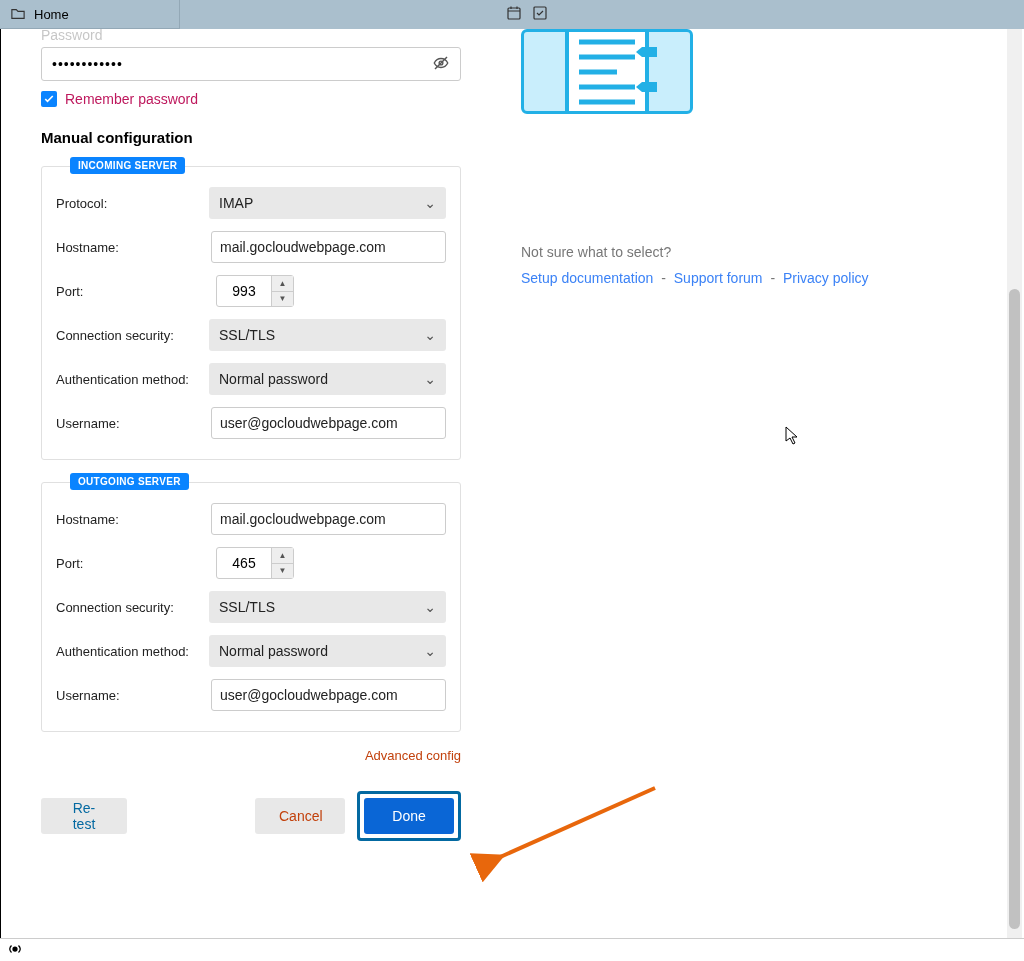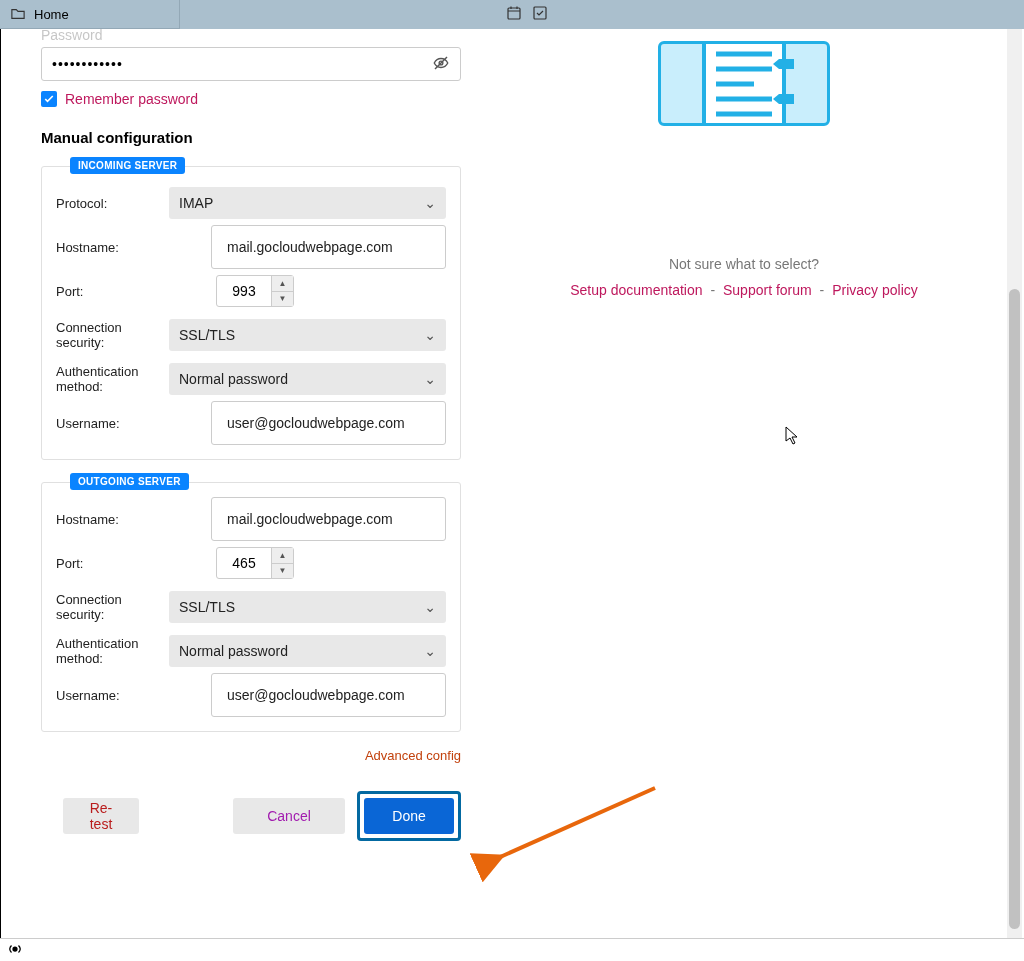--- a/index.html
+++ b/index.html
@@ -70,7 +70,7 @@
   .row { display:flex; align-items:center; height:44px;}
   .row .lbl { width:160px; font-size:13px; color:#222;}
   .row .ctrl { flex:1; }
-  .select { height:32px; background:#e8e8e8; border:none; border-radius:3px; padding:0 10px; font-size:14px; color:#222; display:flex; align-items:center; justify-content:space-between; width:277px;}
+  .select { height:32px; background:#e8e8e8; border:none; border-radius:3px; padding:0 10px; font-size:14px; color:#222; display:flex; align-items:center; justify-content:space-between; width:237px;}
   .select .chev { color:#555;}
   .text-input { height:44px; border:1px solid #ccc; border-radius:3px; padding:0 15px; font-size:14px; color:#222; display:flex; align-items:center; width:235px; background:#fff;}
   .num-input { height:32px; border:1px solid #ccc; border-radius:3px; display:flex; align-items:center; background:#fff; width:78px;}

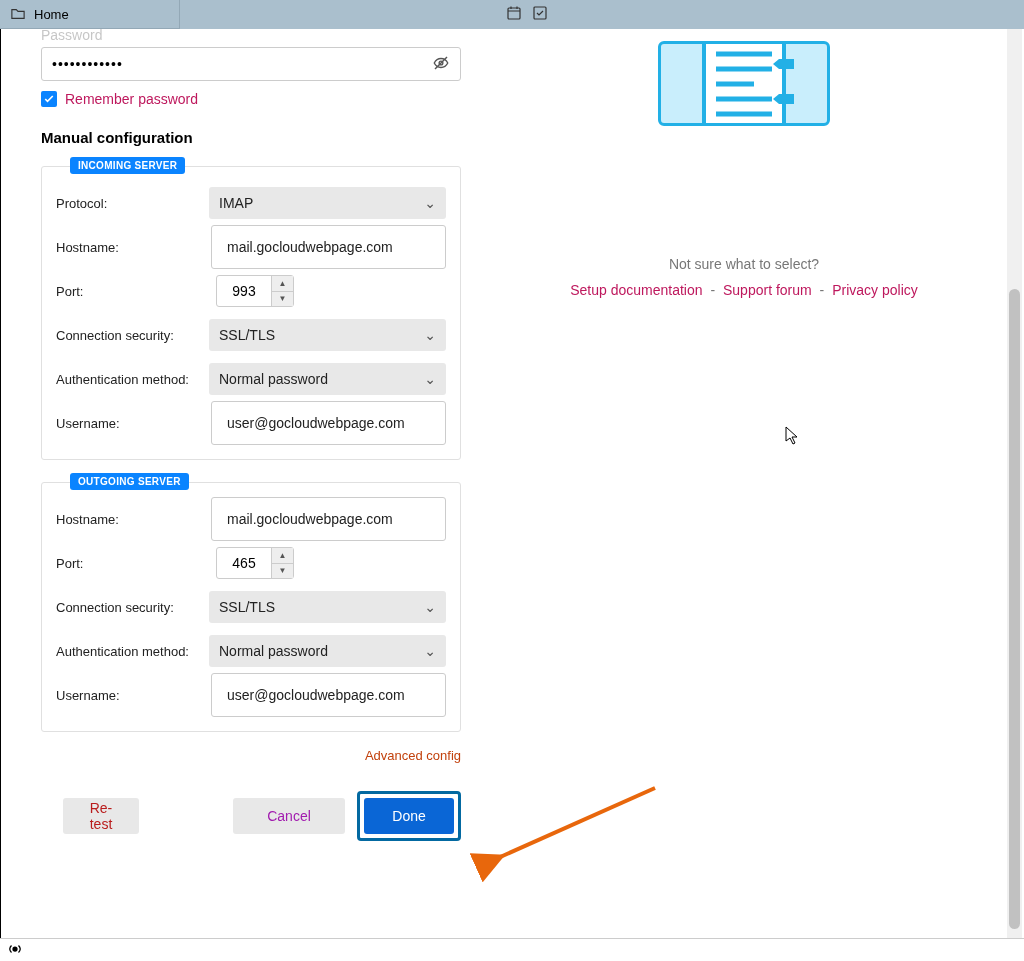--- a/index.html
+++ b/index.html
@@ -72,7 +72,7 @@
   .row .ctrl { flex:1; }
   .select { height:32px; background:#e8e8e8; border:none; border-radius:3px; padding:0 10px; font-size:14px; color:#222; display:flex; align-items:center; justify-content:space-between; width:237px;}
   .select .chev { color:#555;}
-  .text-input { height:44px; border:1px solid #ccc; border-radius:3px; padding:0 15px; font-size:14px; color:#222; display:flex; align-items:center; width:235px; background:#fff;}
+  .text-input { height:32px; border:1px solid #ccc; border-radius:3px; padding:0 8px; font-size:14px; color:#222; display:flex; align-items:center; width:235px; background:#fff;}
   .num-input { height:32px; border:1px solid #ccc; border-radius:3px; display:flex; align-items:center; background:#fff; width:78px;}
   .num-input .val { flex:1; text-align:center; font-size:14px;}
   .num-input .spin { width:22px; height:100%; border-left:1px solid #ccc; display:flex; flex-direction:column; background:#eee;}

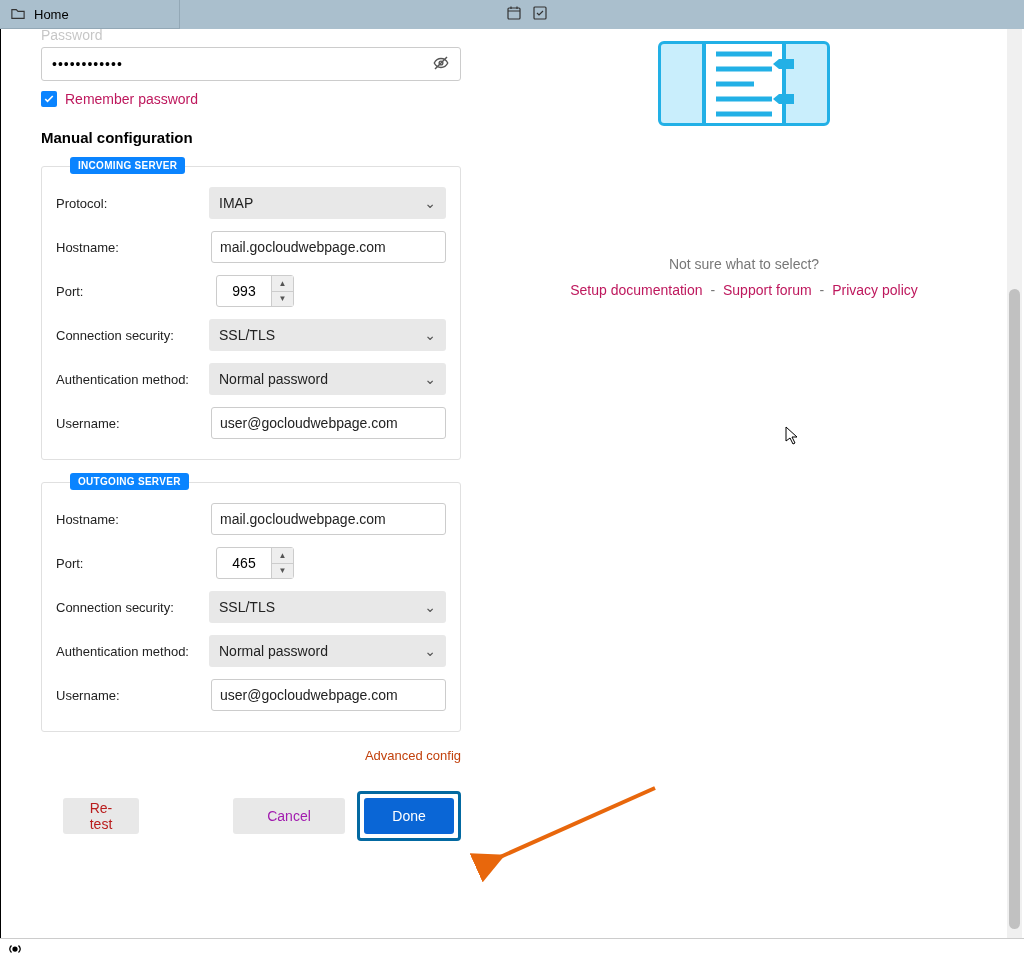--- a/index.html
+++ b/index.html
@@ -50,7 +50,7 @@
   
   .main { padding: 0 40px 20px 40px; display:flex; gap:60px;}
   .left-col { width: 420px; flex-shrink:0;}
-  .right-col { flex:1; display:flex; flex-direction:column; align-items:center; padding-top:12px;}
+  .right-col { flex:1; display:flex; flex-direction:column; align-items:flex-start; padding-top:0;}
   
   .field-label-top { font-size:14px; color:#444; margin-top:-2px;}
   .password-box { margin-top:4px; height:34px; border:1px solid #ccc; border-radius:3px; display:flex; align-items:center; padding:0 10px;}

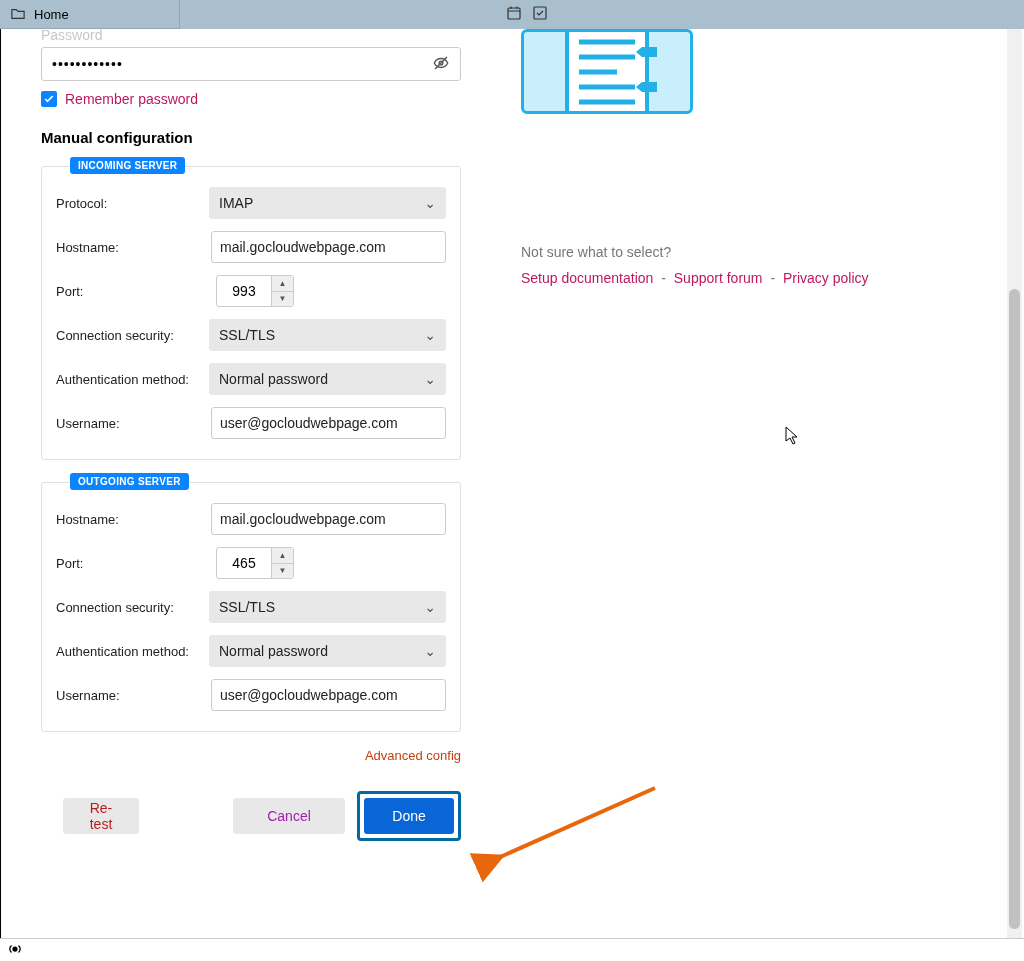--- a/index.html
+++ b/index.html
@@ -93,7 +93,7 @@
   .right-img-inner { position:absolute; top:-40px; }
   .help-text { color:#777; font-size:14px; margin-top:130px; text-align:center;}
   .help-links { margin-top:10px; font-size:14px; text-align:center;}
-  .help-links a { color:#be185d; text-decoration:none;}
+  .help-links a { color:#3b82f6; text-decoration:none;}
   .help-links .sep { color:#777; margin:0 4px;}
   
   .statusbar { position:absolute; bottom:0; left:0; right:0; height:23px; background:#fff; border-top:1px solid #ccc; display:flex; align-items:center; padding:0 8px;}

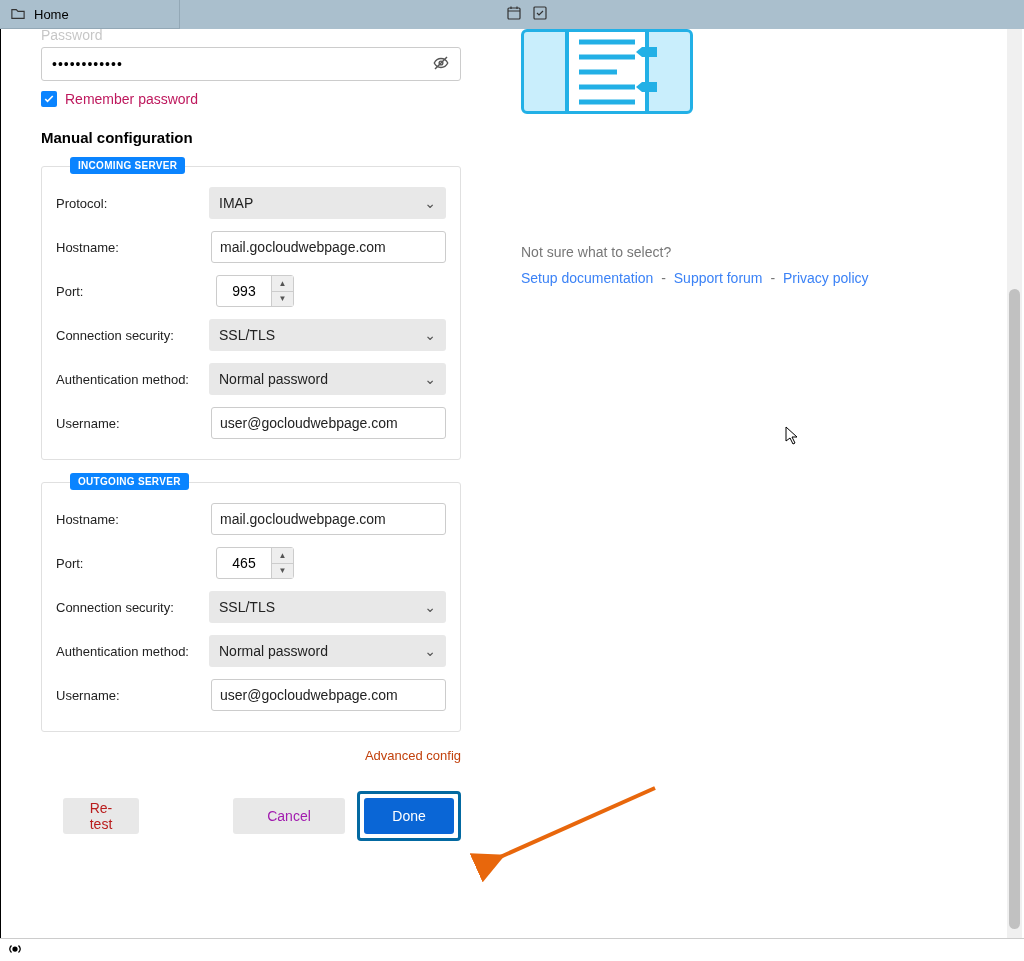--- a/index.html
+++ b/index.html
@@ -84,7 +84,7 @@
   
   .actions { display:flex; gap:12px; margin-top:28px; align-items:center;}
   .btn { height:36px; border-radius:3px; border:none; padding:0 24px; font-size:14px; cursor:pointer;}
-  .btn-retest { background:#e8e8e8; color:#b91c1c; width:76px;margin-left:22px;}
+  .btn-retest { background:#e8e8e8; color:#0369a1; width:86px;}
   .btn-cancel { background:#e8e8e8; color:#a21caf; width:112px; margin-left:auto;}
   .btn-done { background:#0a66d6; color:#fff; width:90px;}
   .done-wrap { border:3px solid #0369a1; border-radius:4px; padding:4px;}

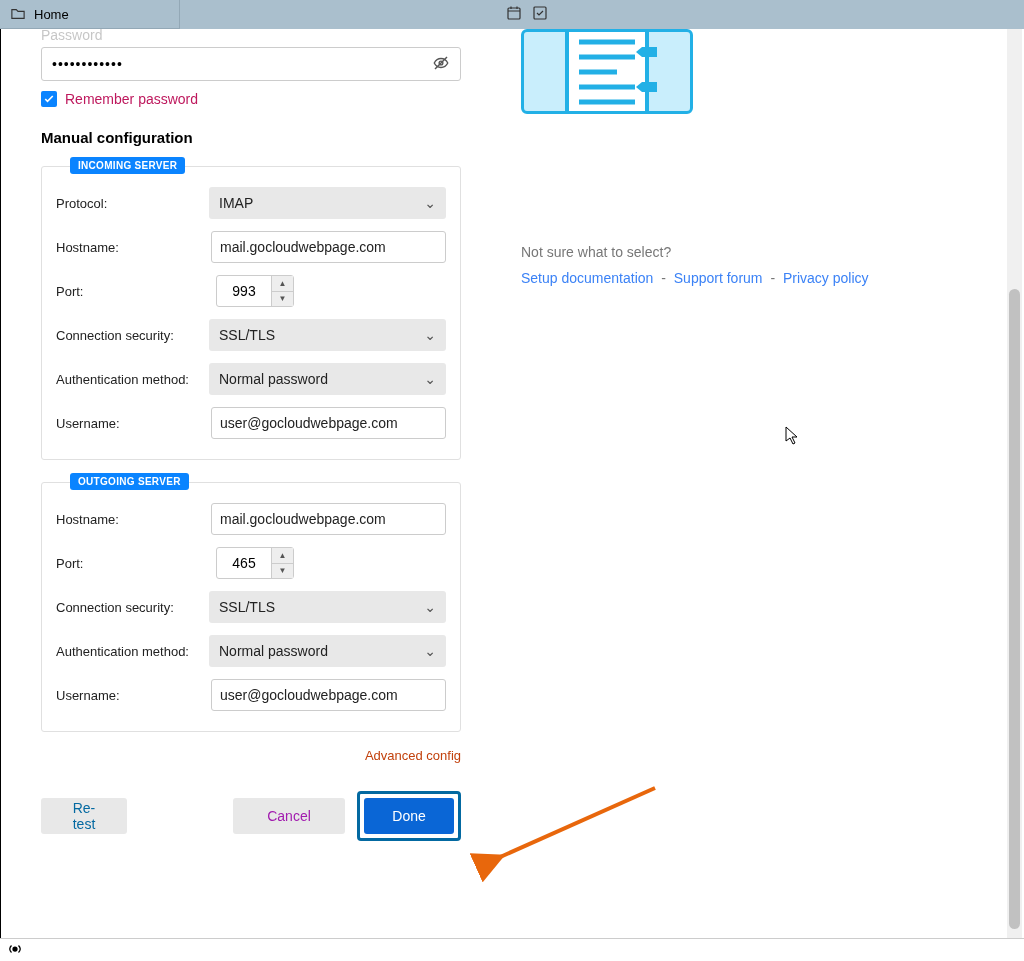--- a/index.html
+++ b/index.html
@@ -85,7 +85,7 @@
   .actions { display:flex; gap:12px; margin-top:28px; align-items:center;}
   .btn { height:36px; border-radius:3px; border:none; padding:0 24px; font-size:14px; cursor:pointer;}
   .btn-retest { background:#e8e8e8; color:#0369a1; width:86px;}
-  .btn-cancel { background:#e8e8e8; color:#a21caf; width:112px; margin-left:auto;}
+  .btn-cancel { background:#e8e8e8; color:#c2410c; width:90px; margin-left:auto;}
   .btn-done { background:#0a66d6; color:#fff; width:90px;}
   .done-wrap { border:3px solid #0369a1; border-radius:4px; padding:4px;}
   

